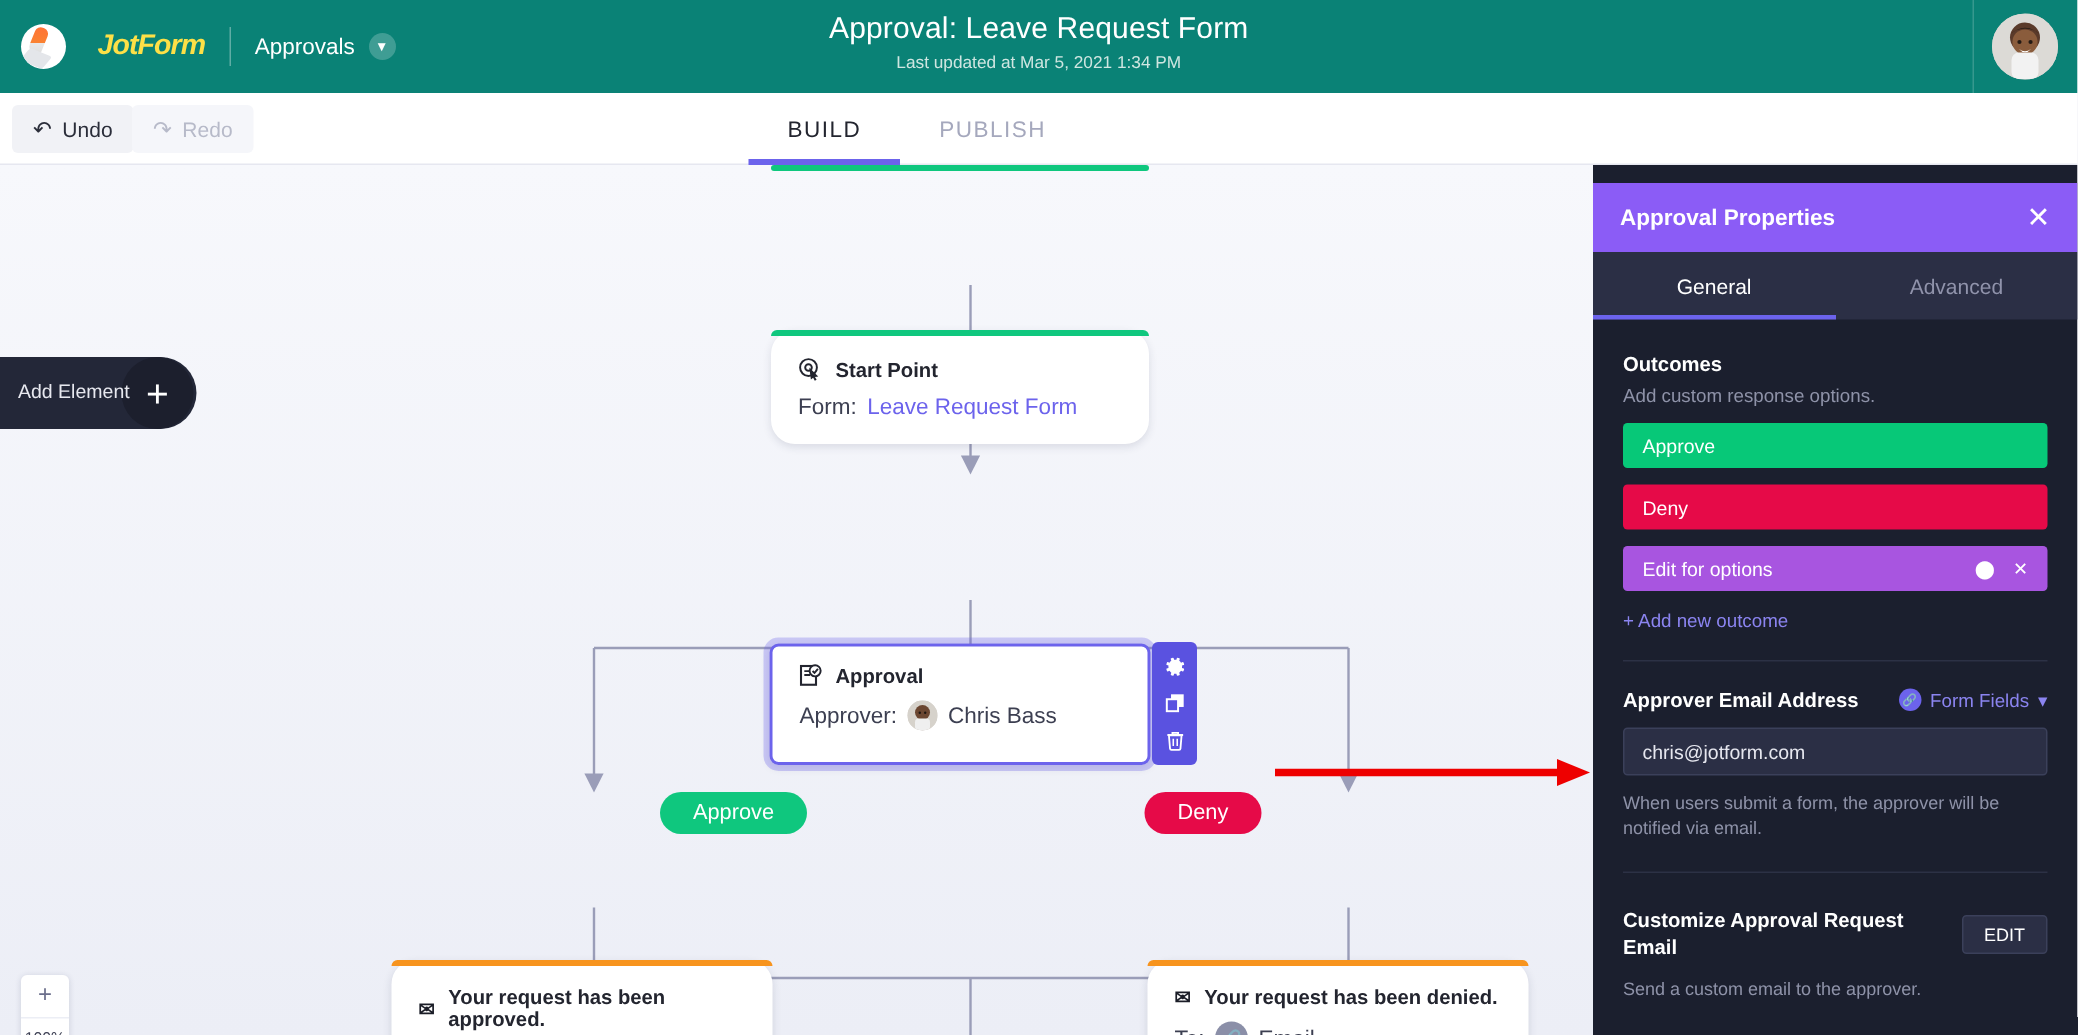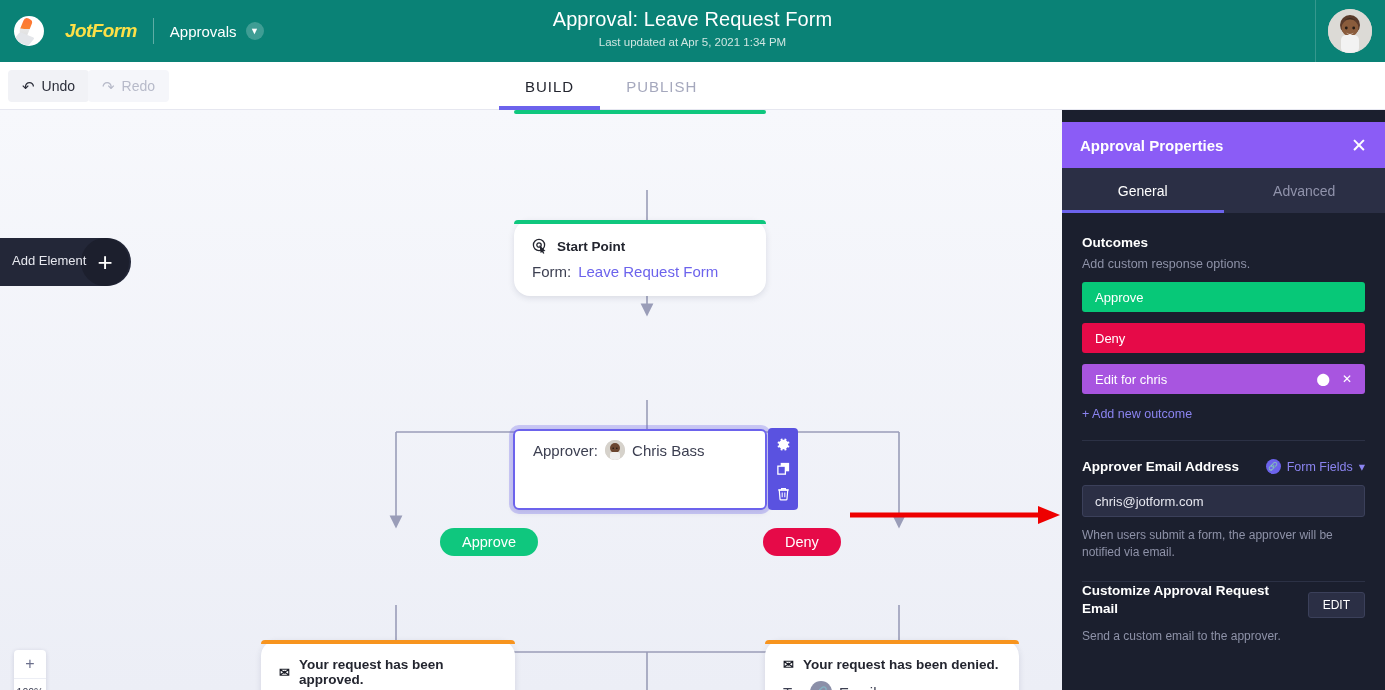--- a/index.html
+++ b/index.html
@@ -283,7 +283,7 @@
     </div>
     <div class="title-wrap">
       <div class="title-main">Approval: Leave Request Form</div>
-      <div class="title-sub">Last updated at Apr 5, 2021 1:34 PM</div>
+      <div class="title-sub">Last updated at Mar 5, 2021 1:34 PM</div>
     </div>
     <div class="topbar-rule"></div>
     <div class="avatar-top">

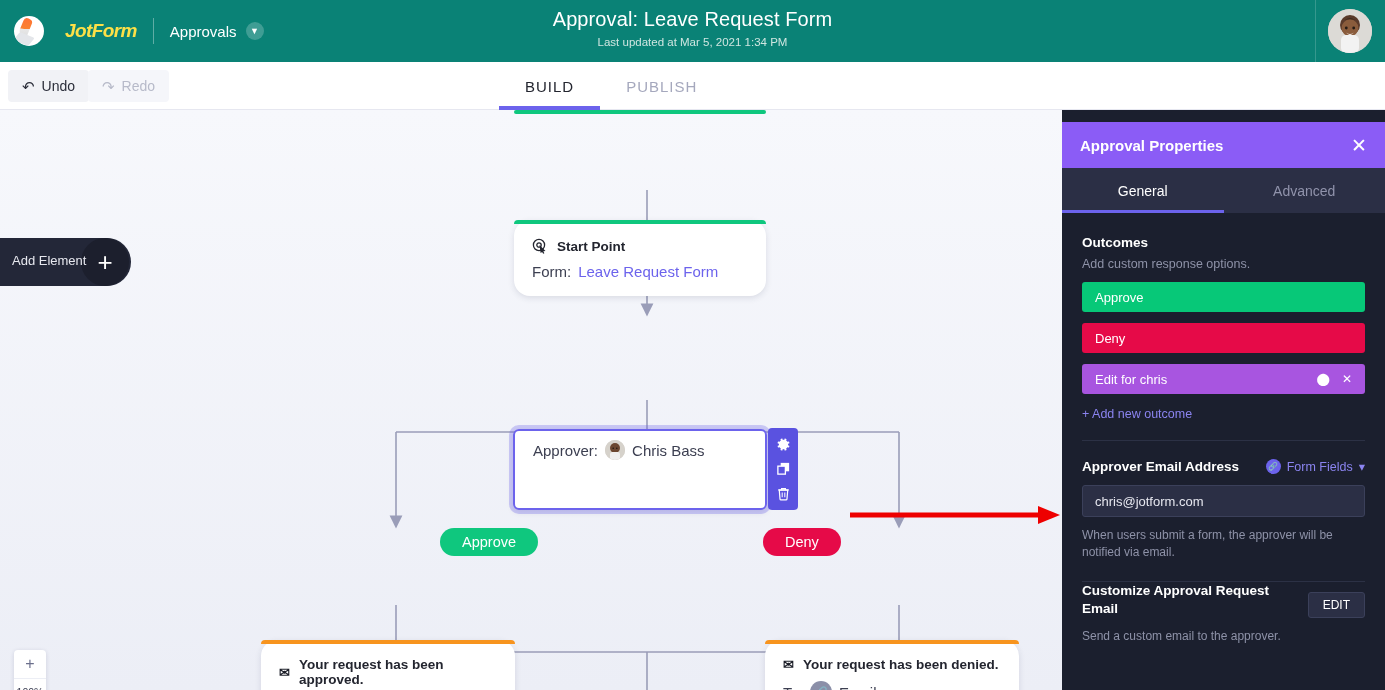--- a/index.html
+++ b/index.html
@@ -465,7 +465,7 @@
         <span class="oc-label">Deny</span>
       </div>
       <div class="outcome edit">
-        <span class="oc-label">Edit for chris</span>
+        <span class="oc-label">Edit for options</span>
         <span class="oc-ico">⬤</span>
         <span class="oc-ico">✕</span>
       </div>

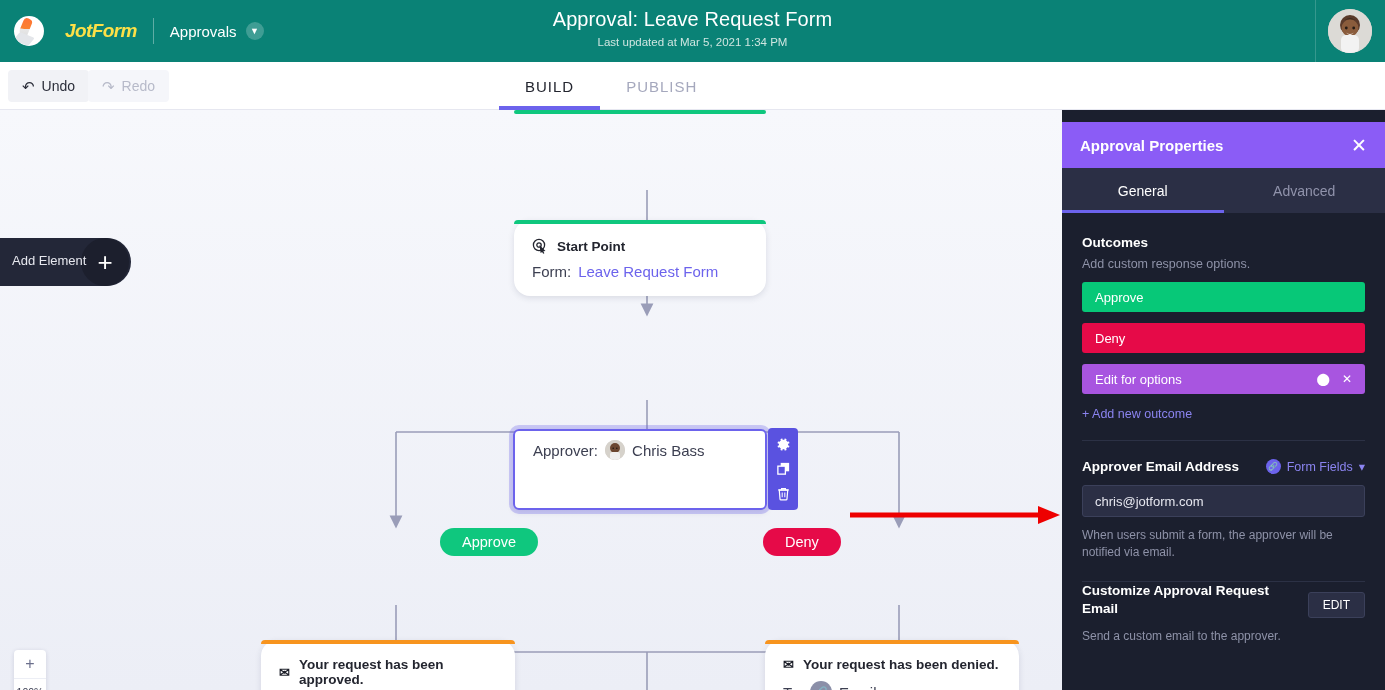--- a/index.html
+++ b/index.html
@@ -357,6 +357,16 @@
     </div>
 
     <div class="node" id="approval-node">
+      <div class="node-row1">
+        <svg width="15" height="16" viewBox="0 0 15 16">
+          <rect x="1" y="2" width="10" height="12.5" fill="none" stroke="#23252f" stroke-width="1.4"></rect>
+          <line x1="3.2" y1="5.4" x2="8.6" y2="5.4" stroke="#23252f" stroke-width="1.2"></line>
+          <line x1="3.2" y1="8" x2="7" y2="8" stroke="#23252f" stroke-width="1.2"></line>
+          <circle cx="10.4" cy="5.2" r="3.7" fill="#fff" stroke="#23252f" stroke-width="1.3"></circle>
+          <path d="M8.7 5.3 L10 6.6 L12.3 3.9" fill="none" stroke="#23252f" stroke-width="1.3"></path>
+        </svg>
+        <span>Approval</span>
+      </div>
       <div class="node-row2">
         <span>Approver:</span>
         <span class="approver-pic">

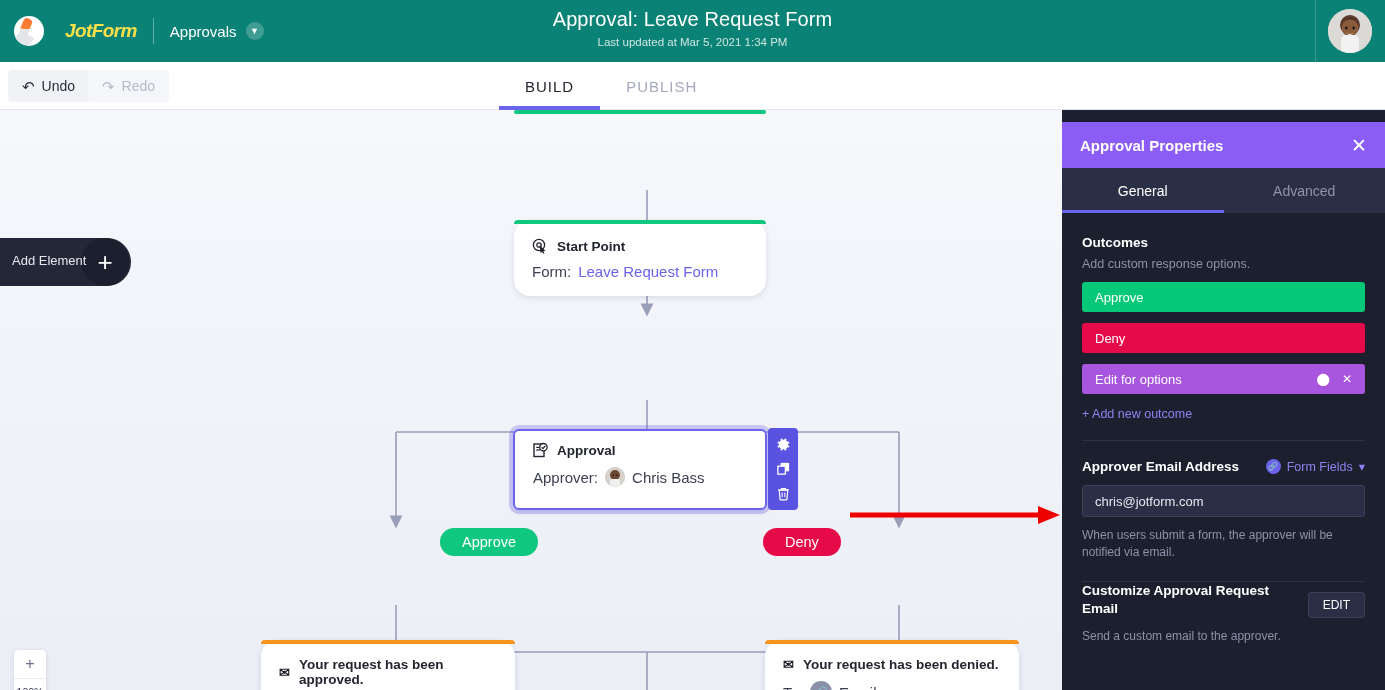--- a/index.html
+++ b/index.html
@@ -258,7 +258,7 @@
   .field-hint { font-size: 12px; color: #8e92a8; margin-top: 10px; line-height: 1.45; }
 
   .cust-row {
-    margin-top: 0; display: flex; align-items: flex-end;
+    margin-top: 23px; display: flex; align-items: center;
     justify-content: space-between; 
   }
   .cust-title { font-size: 13.5px; font-weight: bold; color: #fff; line-height: 1.35; max-width: 200px; }

